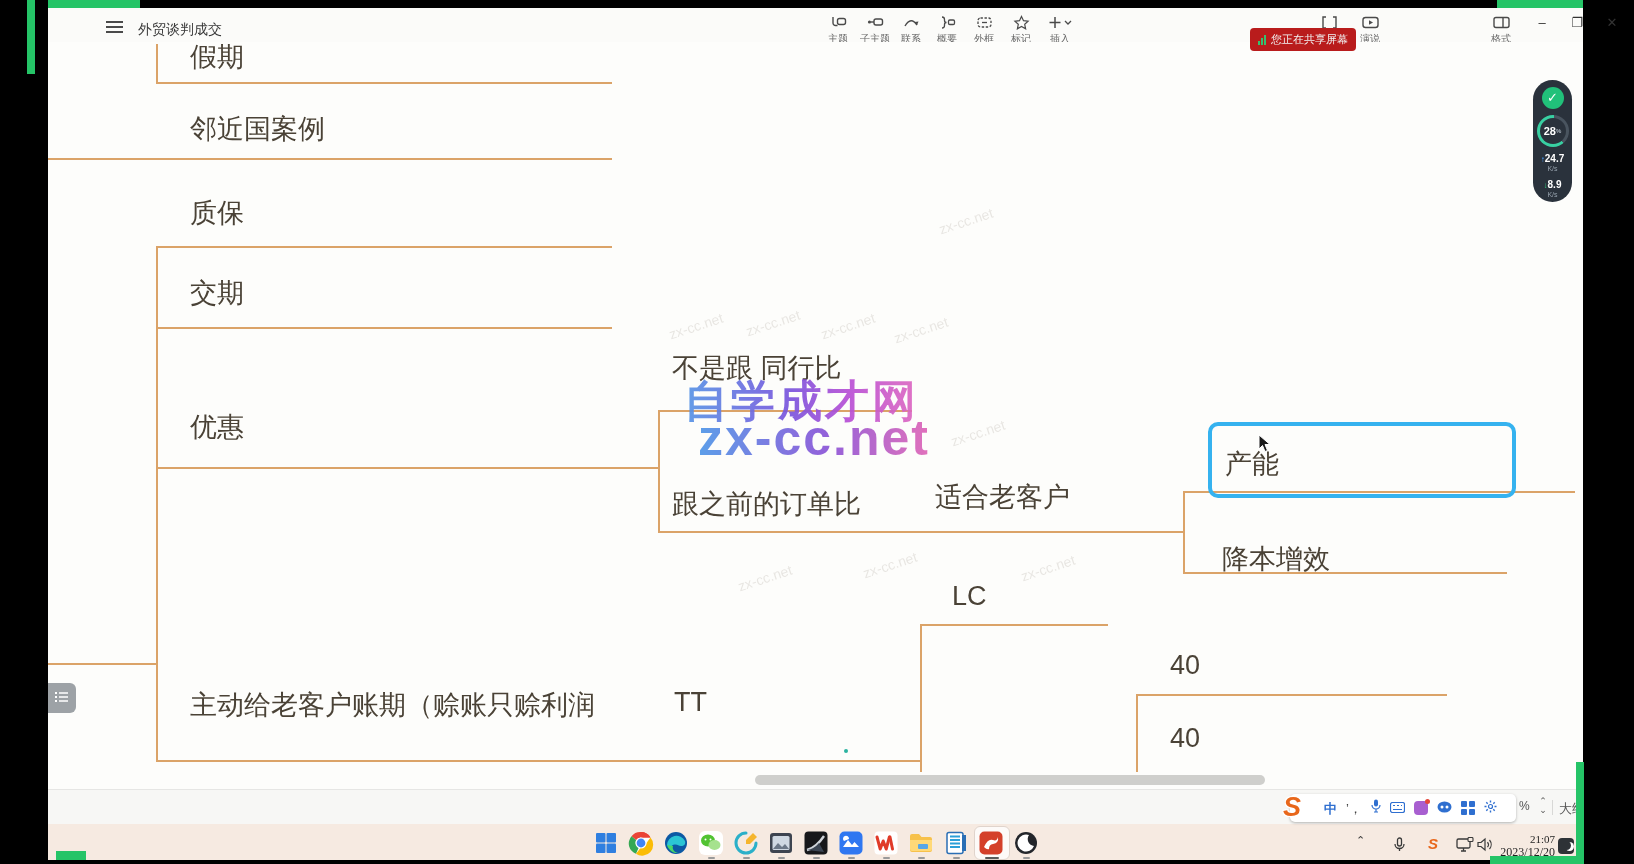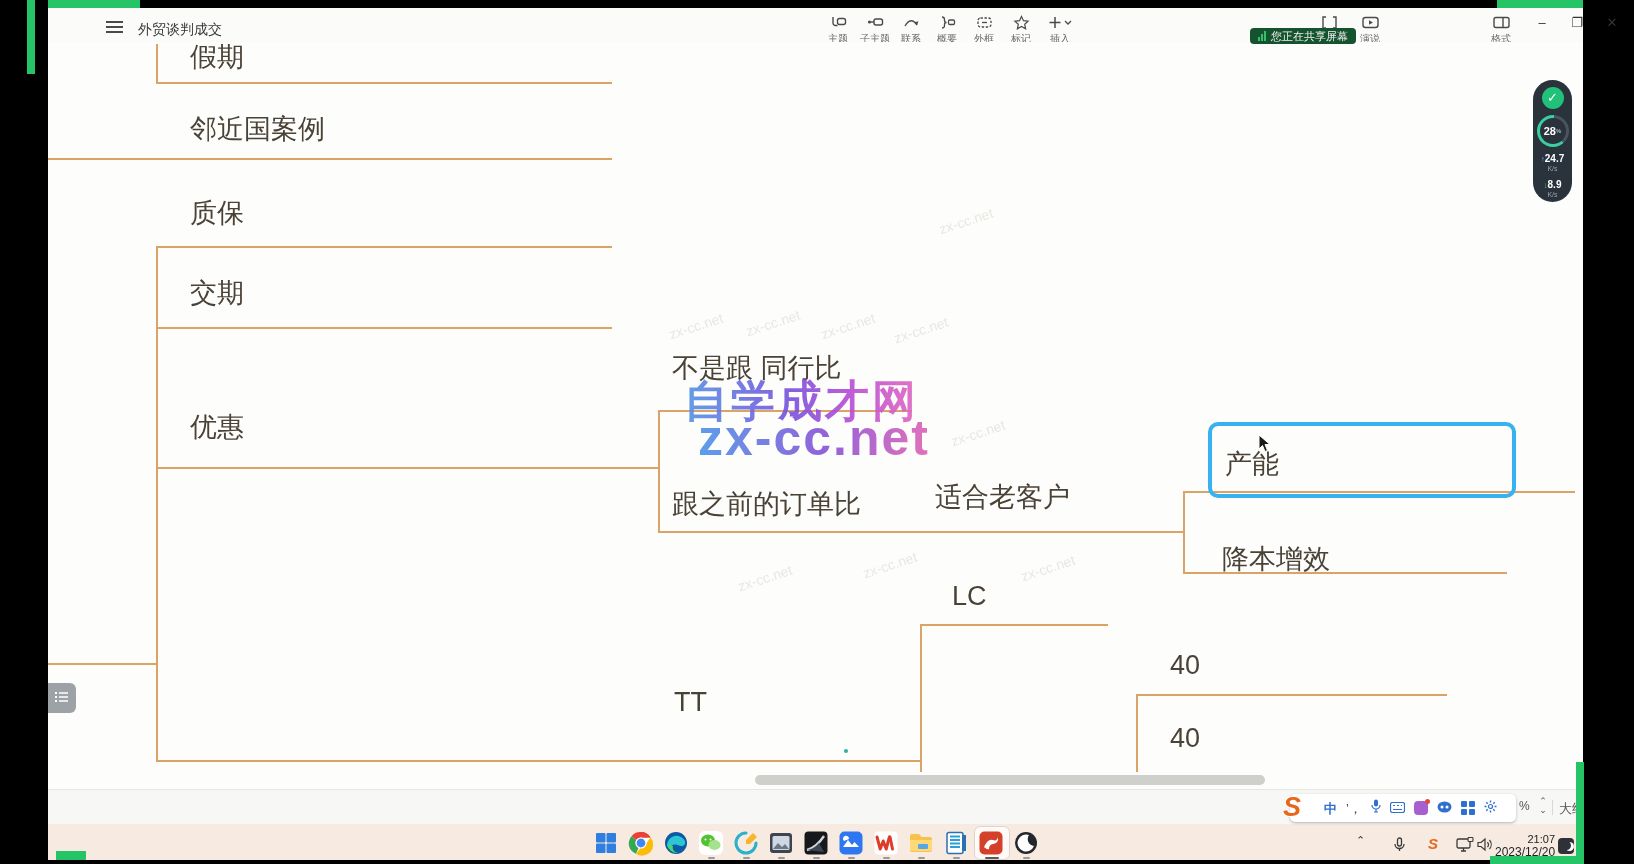--- a/index.html
+++ b/index.html
@@ -20,7 +20,7 @@
   .tbi .lbl{font-size:10px;margin-top:2px;color:#666;}
   .winctl{position:absolute;top:4px;width:28px;height:22px;text-align:center;line-height:22px;font-size:13px;color:#333;cursor:pointer;}
   
-  #sharetip{position:absolute;left:1250px;top:28px;height:16px;background:#14532d;border-radius:4px;
+  #sharetip{position:absolute;left:1250px;top:28px;height:23px;background:#b91c1c;border-radius:4px;
             display:flex;align-items:center;padding:0 8px;gap:5px;z-index:30;}
   #sharetip span{color:#f1f1f1;font-size:11px;white-space:nowrap;}
   .sbars{display:flex;align-items:flex-end;gap:1px;height:10px;}

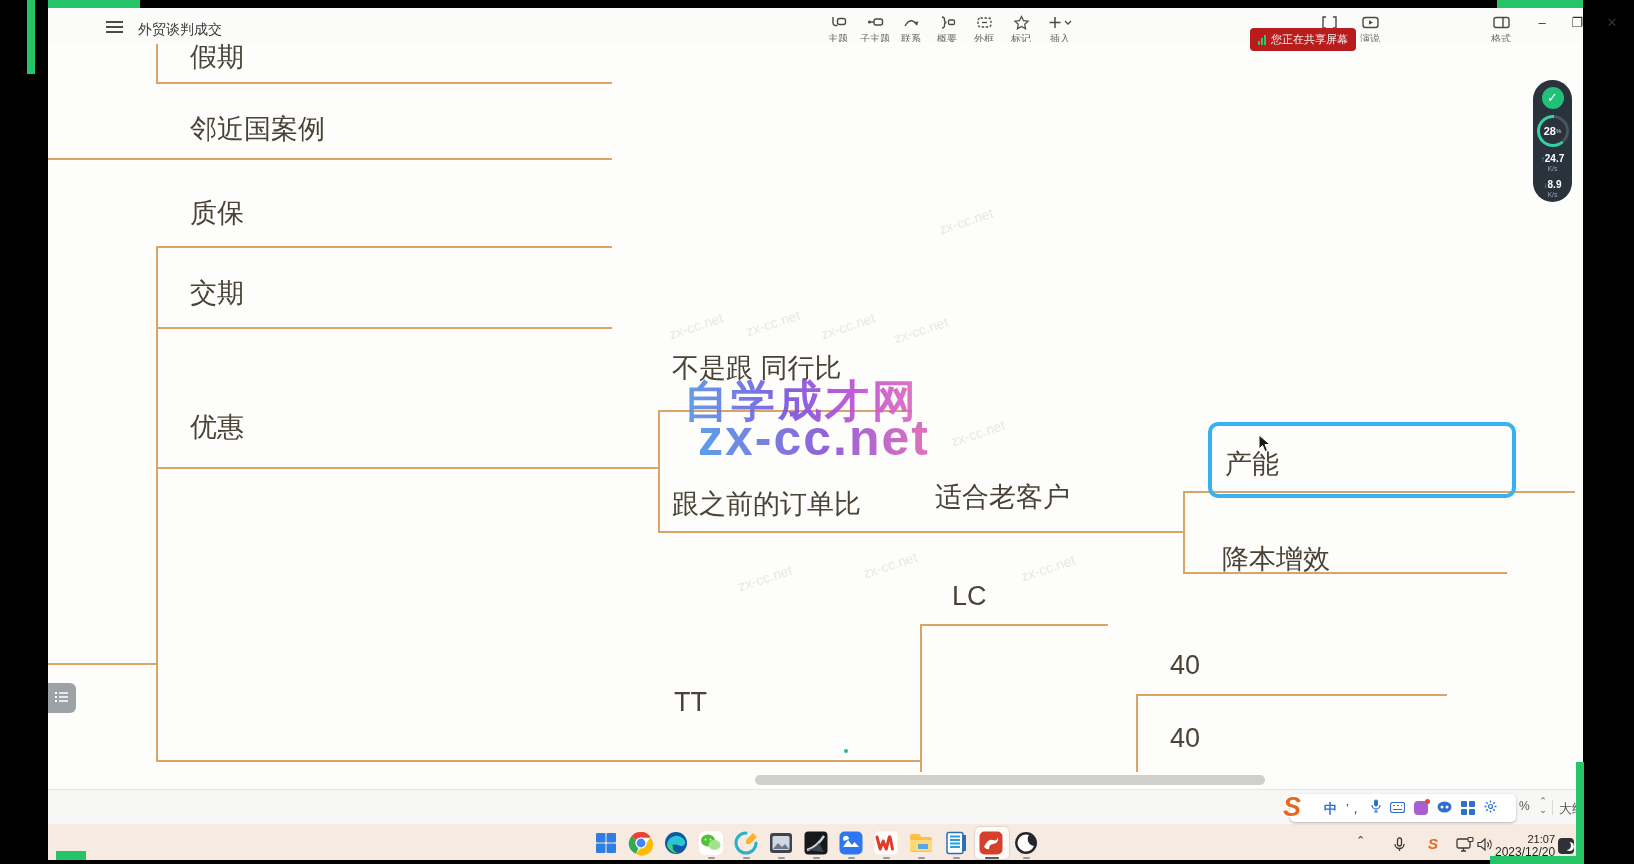--- a/index.html
+++ b/index.html
@@ -231,6 +231,7 @@
   <div class="node" style="left:674px;top:687px">TT</div>
   <div class="node" style="left:1170px;top:650px">40</div>
   <div class="node" style="left:1170px;top:723px">40</div>
+  <div class="node" style="left:190px;top:687px">主动给老客户账期（赊账只赊利润</div>
 
   <div id="selbox"></div>
 

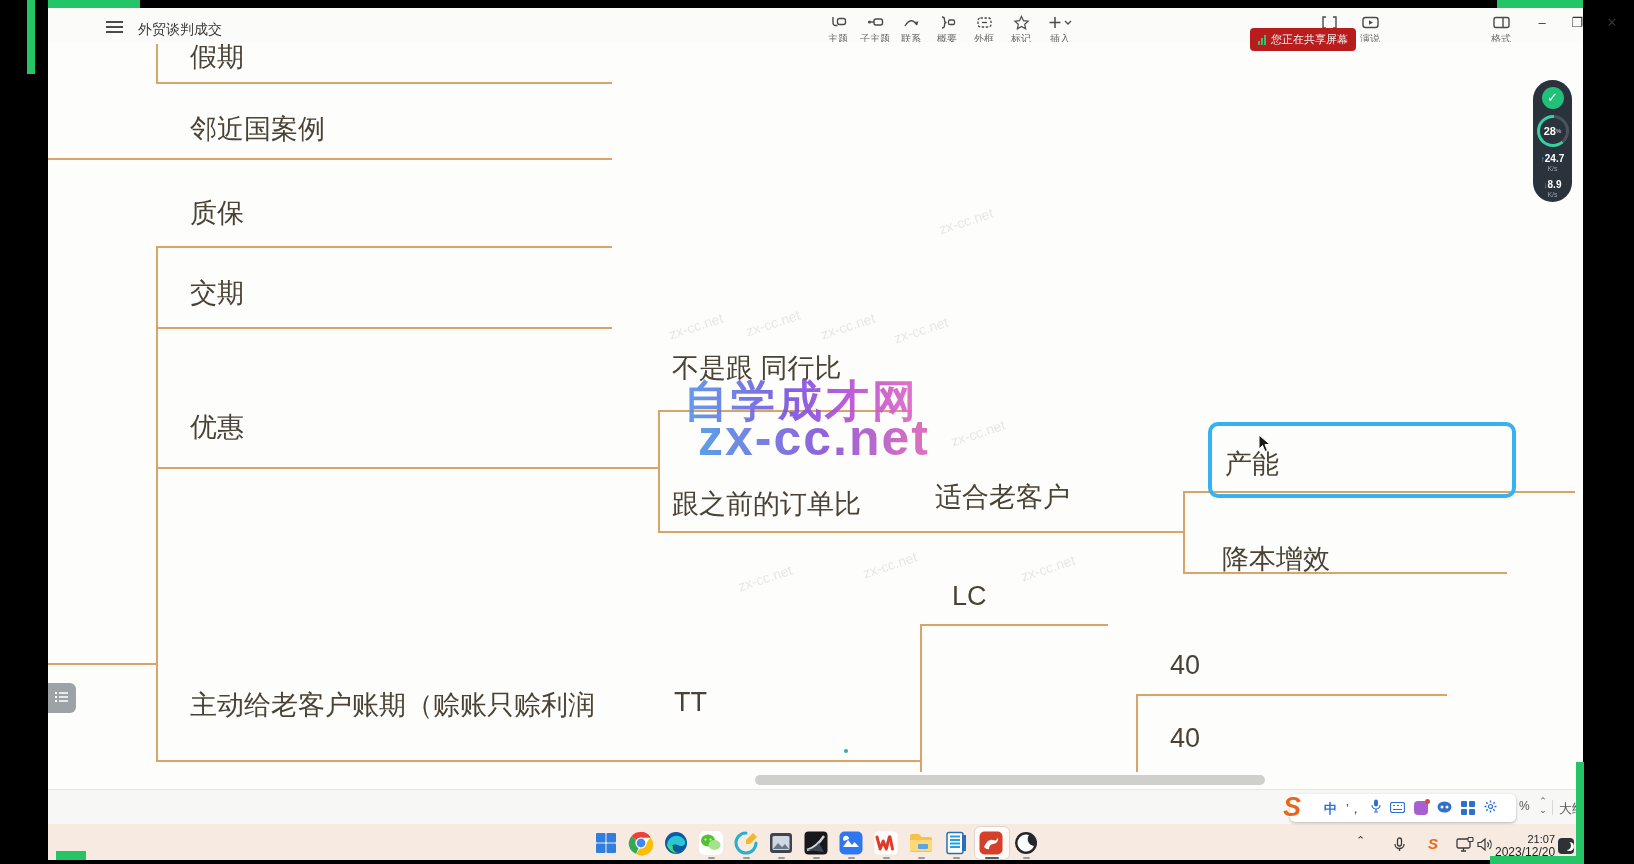--- a/index.html
+++ b/index.html
@@ -76,7 +76,7 @@
   #activebox{position:absolute;left:974px;top:826px;width:34px;height:32px;background:rgba(255,255,255,.75);
              border:1px solid #e0d4cc;border-radius:6px;}
   .trayic{position:absolute;top:837px;color:#3a3a3a;cursor:pointer;}
-  #clock{position:absolute;left:1495px;top:833px;width:60px;text-align:right;color:#1f1f1f;cursor:pointer;}
+  #clock{position:absolute;left:1495px;top:833px;width:60px;text-align:right;color:#1f1f1f;cursor:pointer;font-family:Liberation Serif, serif;}
   #clock .t{font-size:11px;} #clock .d{font-size:12px;}
   #moonapp{position:absolute;left:1558px;top:838px;width:16px;height:16px;background:#2e3236;border-radius:4px;cursor:pointer;overflow:hidden;}
   #moonapp i{position:absolute;left:4px;top:3px;width:9px;height:9px;border-radius:50%;box-shadow:3px 1px 0 0 #fff;}

